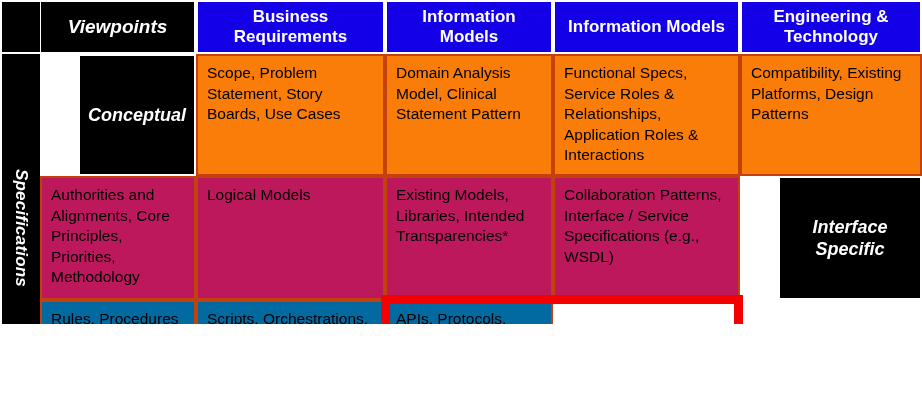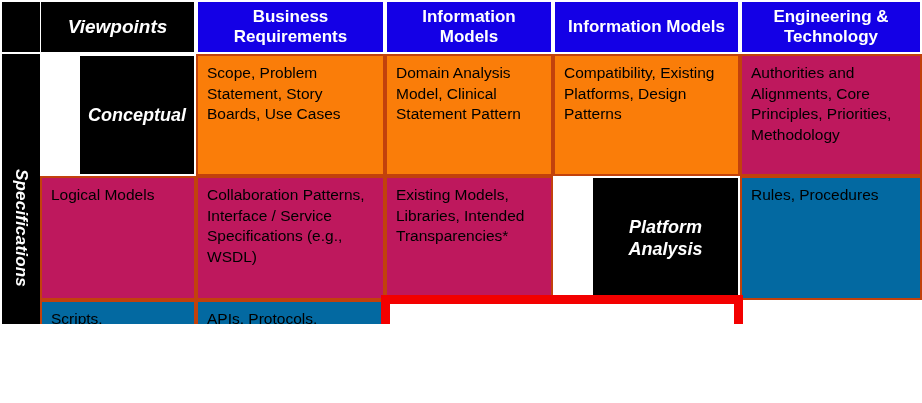--- a/index.html
+++ b/index.html
@@ -149,6 +149,7 @@
     <div class="cell row-label">Conceptual</div>
     <div class="cell data-cell tier-conceptual">Scope, Problem Statement, Story Boards, Use Cases</div>
     <div class="cell data-cell tier-conceptual">Domain Analysis Model, Clinical Statement Pattern</div>
+    <div class="cell data-cell tier-conceptual">Functional Specs, Service Roles &amp; Relationships, Application Roles &amp; Interactions</div>
     <div class="cell data-cell tier-conceptual">Compatibility, Existing Platforms, Design Patterns</div>
 
     <div class="cell data-cell tier-independent">Authorities and Alignments,  Core Principles, Priorities, Methodology</div>

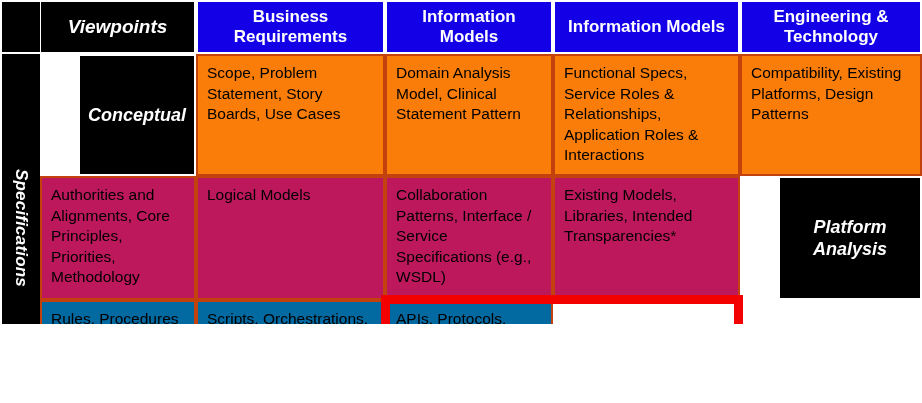--- a/index.html
+++ b/index.html
@@ -154,8 +154,8 @@
 
     <div class="cell data-cell tier-independent">Authorities and Alignments,  Core Principles, Priorities, Methodology</div>
     <div class="cell data-cell tier-independent">Logical Models</div>
+    <div class="cell data-cell tier-independent">Existing Models, Libraries, Intended Transparencies*</div>
     <div class="cell data-cell tier-independent">Collaboration Patterns, Interface / Service Specifications (e.g., WSDL)</div>
-    <div class="cell data-cell tier-independent">Existing Models, Libraries, Intended Transparencies*</div>
 
     <div class="cell row-label">Platform Analysis</div>
     <div class="cell data-cell tier-specific">Rules, Procedures</div>

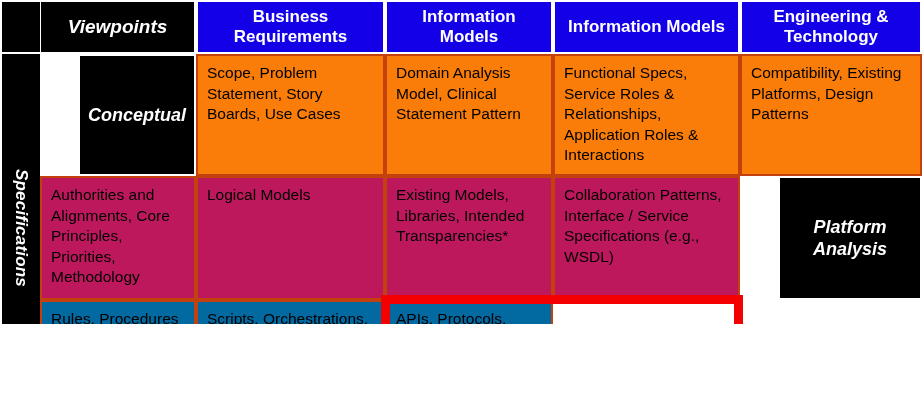--- a/index.html
+++ b/index.html
@@ -157,7 +157,7 @@
     <div class="cell data-cell tier-independent">Existing Models, Libraries, Intended Transparencies*</div>
     <div class="cell data-cell tier-independent">Collaboration Patterns, Interface / Service Specifications (e.g., WSDL)</div>
 
-    <div class="cell row-label">Platform Analysis</div>
+    <div class="cell row-label">Interface Specific</div>
     <div class="cell data-cell tier-specific">Rules, Procedures</div>
     <div class="cell data-cell tier-specific">Scripts, Orchestrations, Interface Implementations</div>
     <div class="cell data-cell tier-specific">APIs, Protocols, Transforms, ITS, Deployment Models</div>

